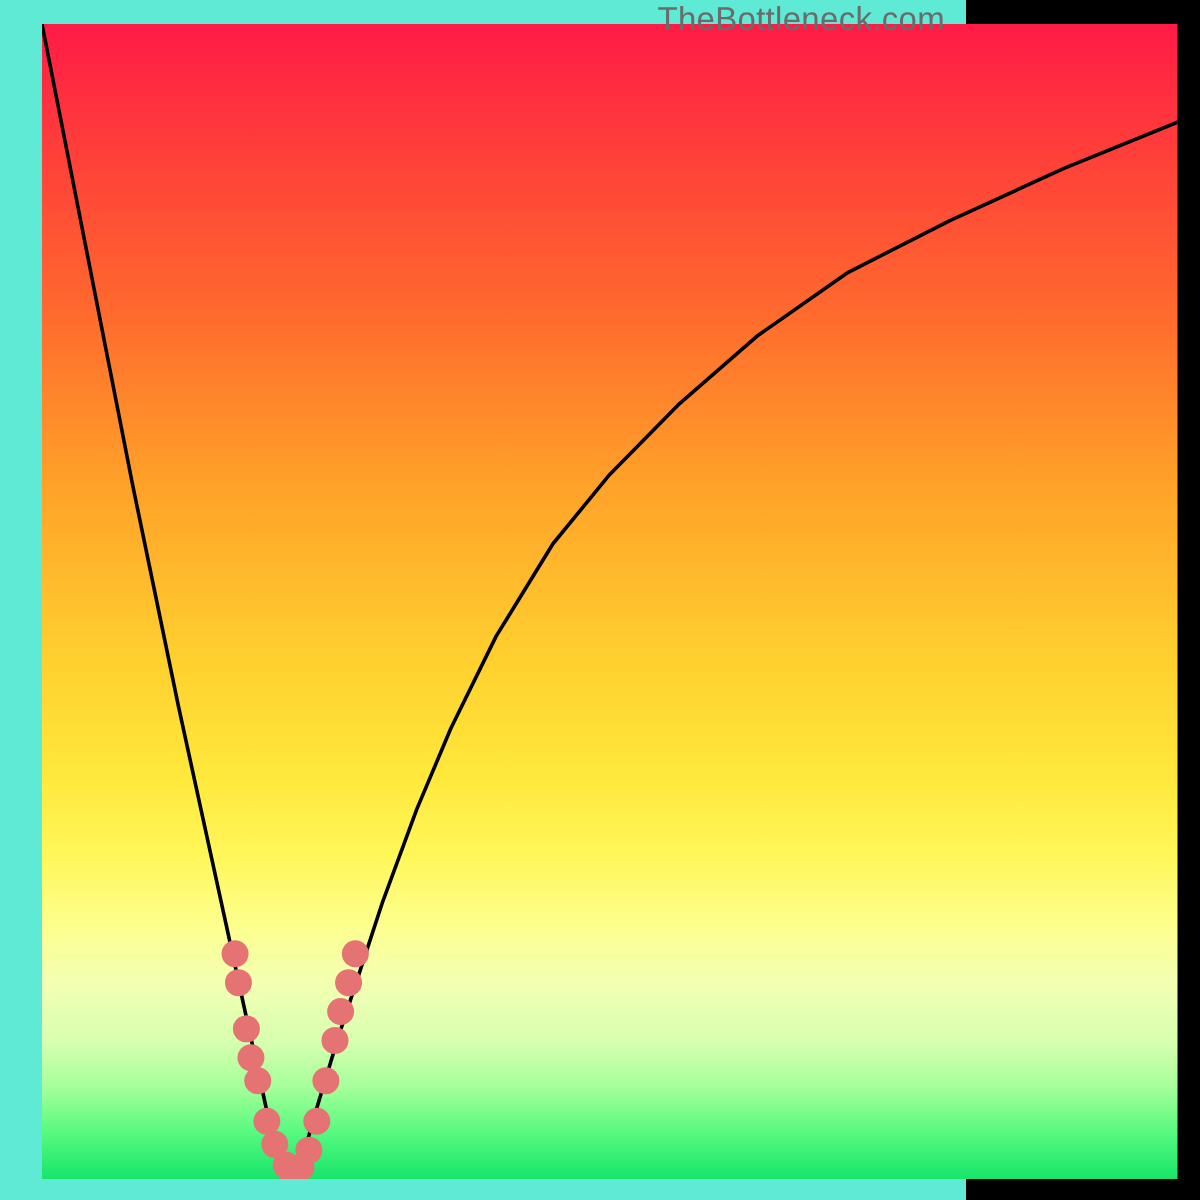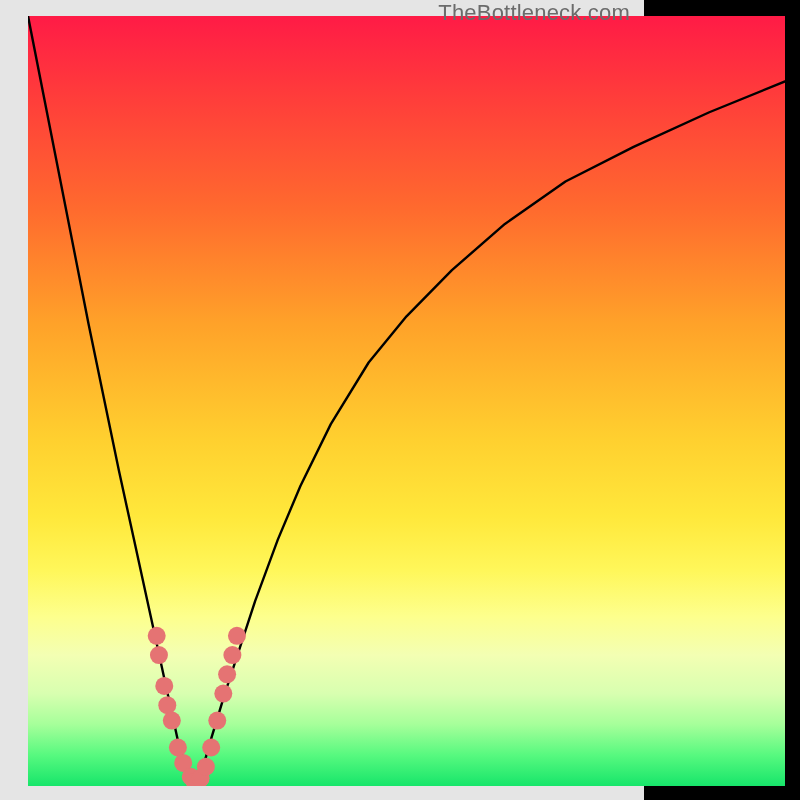--- a/index.html
+++ b/index.html
@@ -17,7 +17,7 @@
     left: 0;
     width: 644px;
     height: 800px;
-    background: #e5e5e5;
+    background: #5eead4;
   }
   .plot {
     position: absolute;

